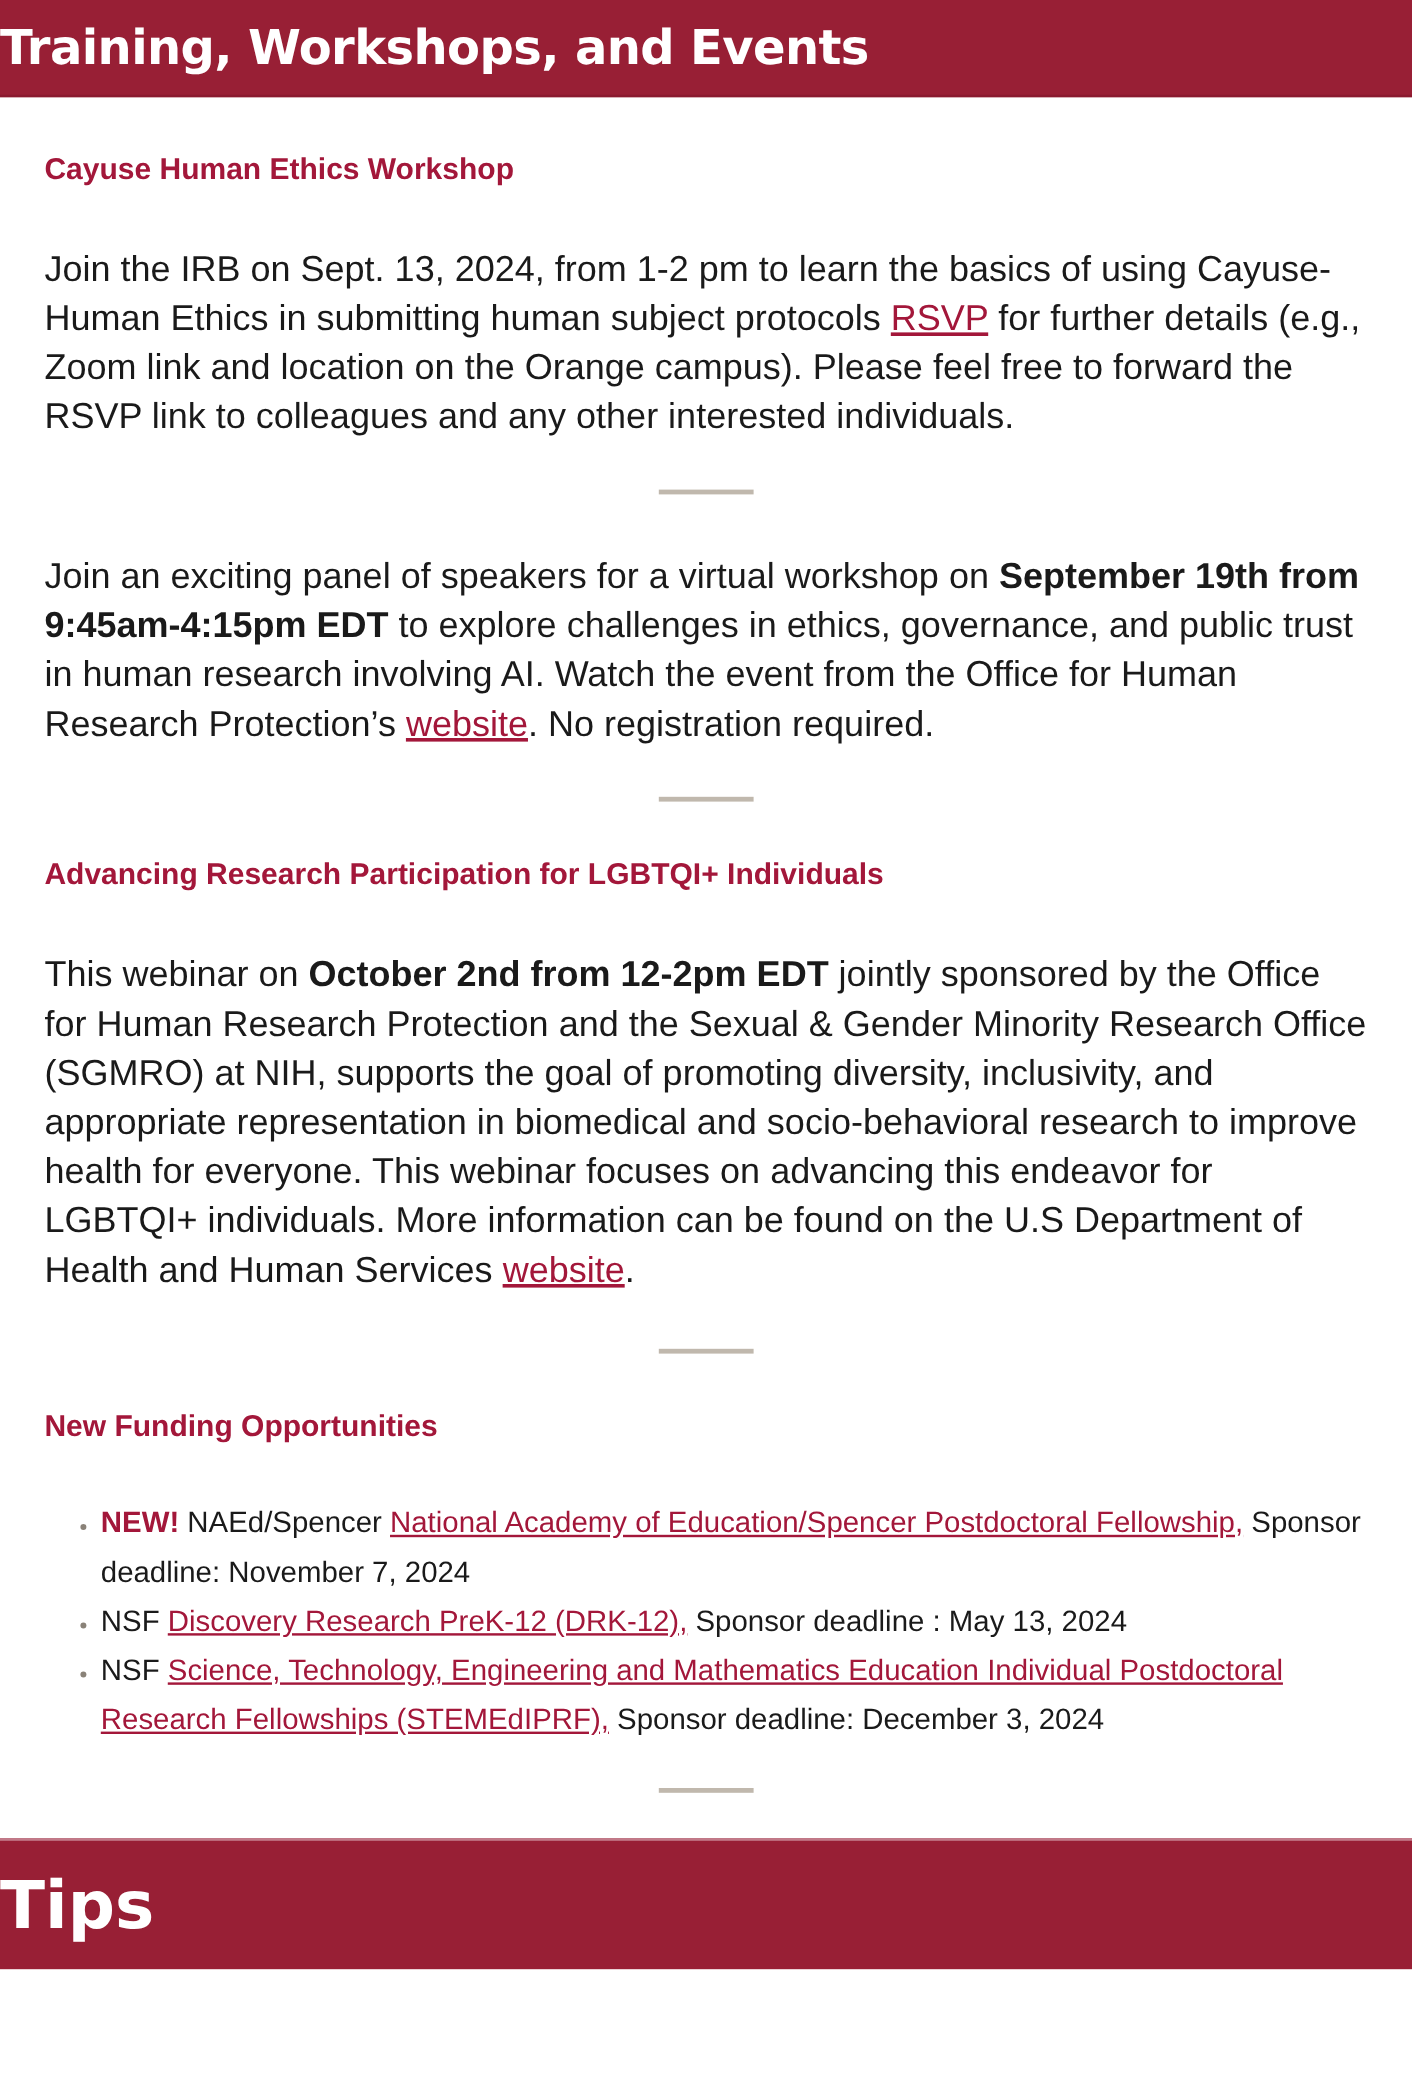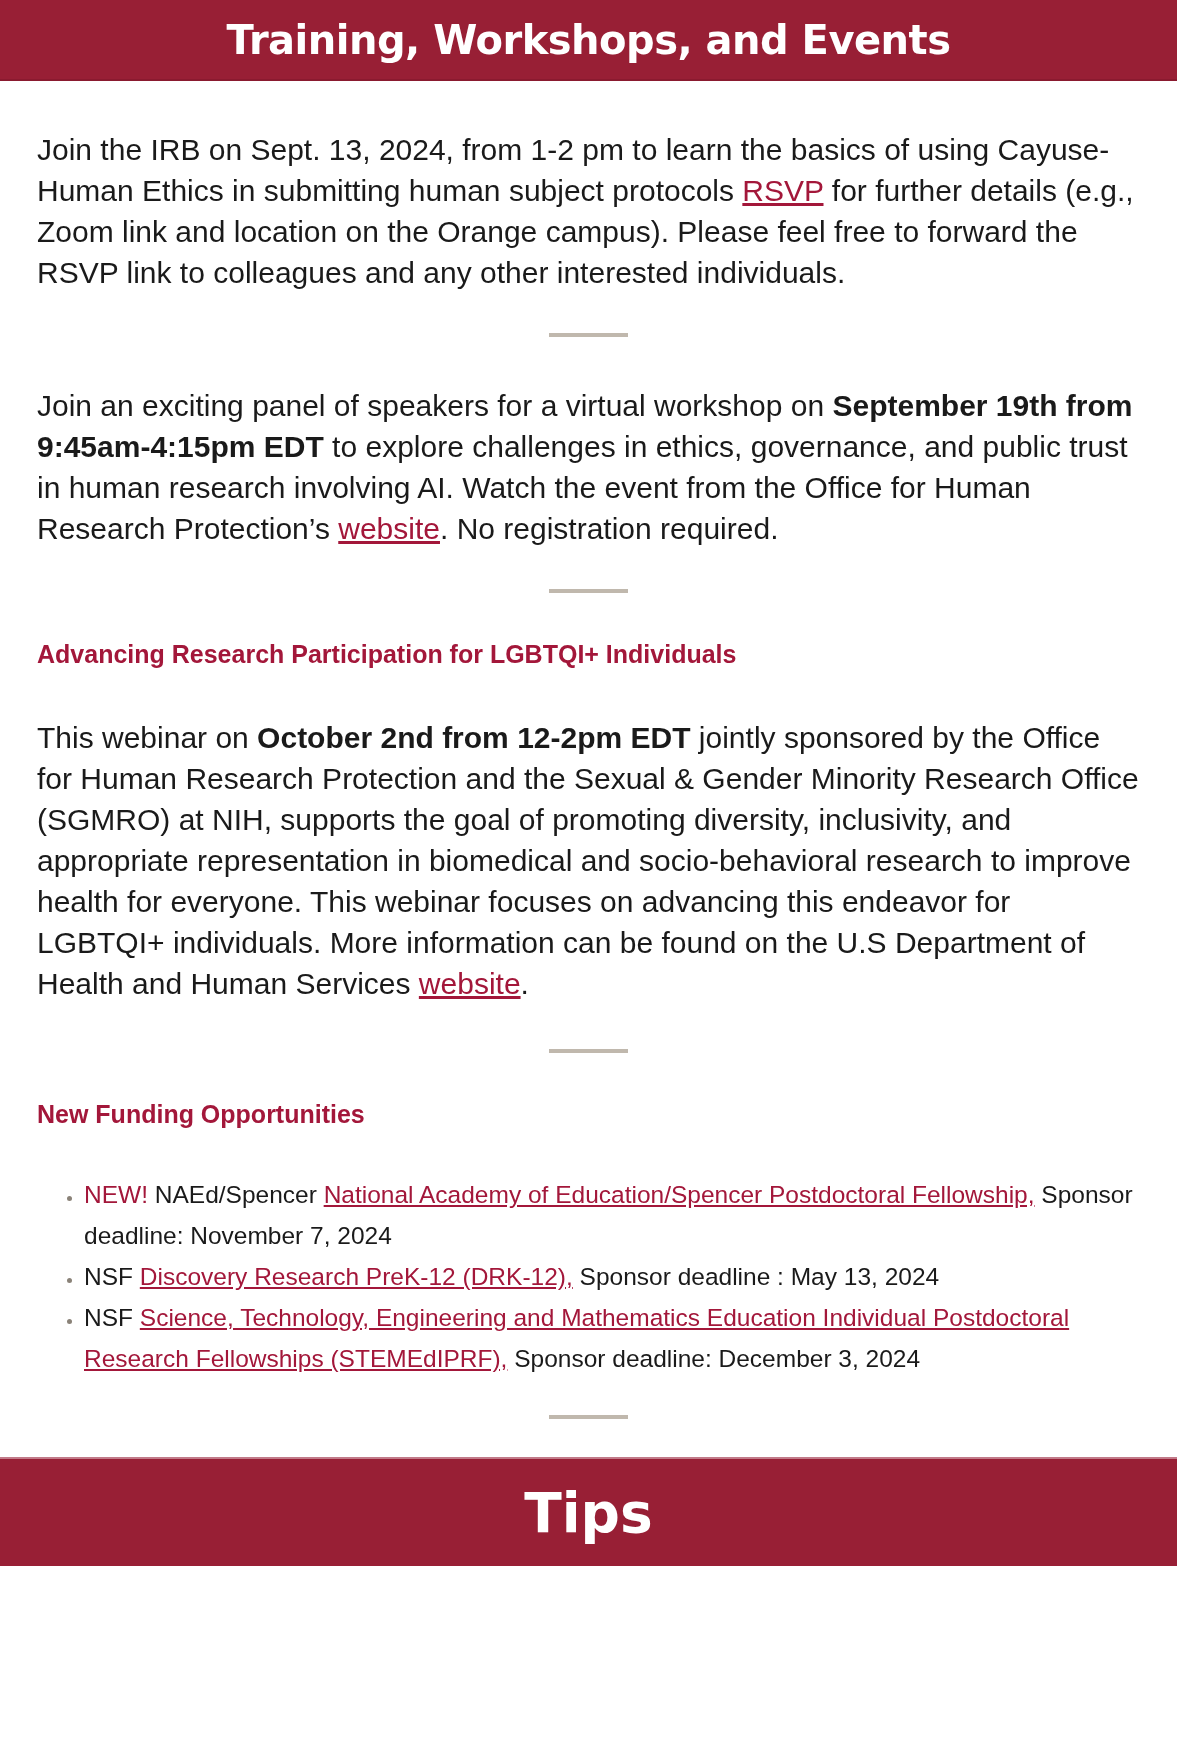--- a/index.html
+++ b/index.html
@@ -7,7 +7,7 @@
   .banner {
     background: #981f35; color: #ffffff; text-align: center;
     font-family: "DejaVu Sans", sans-serif; font-weight: bold;
-    display: flex; align-items: center; justify-content: center;
+    display: flex; align-items: center; justify-content: flex-start;
     border-bottom: 2px solid #8a1a2f;
   }
   .banner.top { height: 79px; font-size: 40px; letter-spacing: -0.5px; }

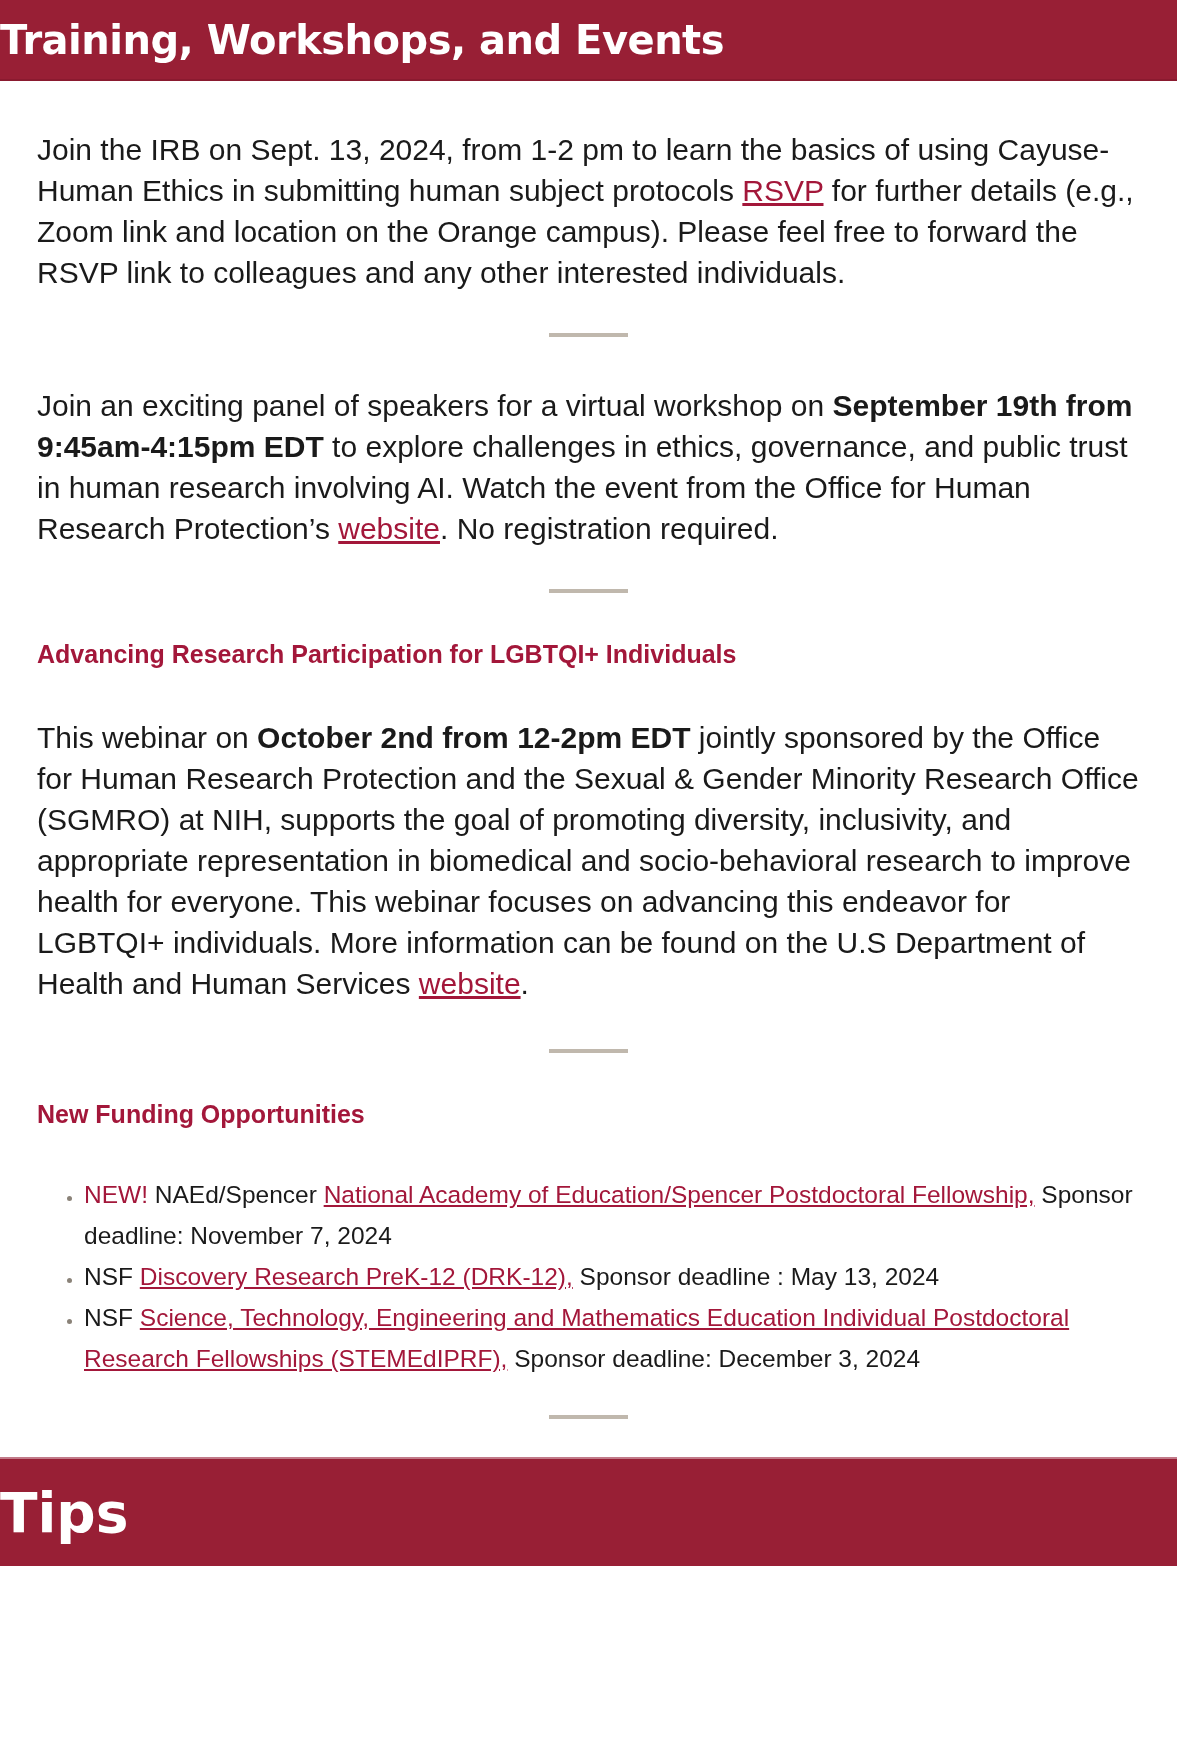--- a/index.html
+++ b/index.html
@@ -41,6 +41,7 @@
 
 <div class="content">
 
+  <h2 class="section-title first">Cayuse Human Ethics Workshop</h2>
   <p class="para"><span>Join the IRB on Sept. 13, 2024, from 1-2 pm to learn the basics of using Cayuse-Human Ethics in submitting human subject protocols </span><a class="lnk" href="#">RSVP</a><span> for further details (e.g., Zoom link and location on the Orange campus). Please feel free to forward the RSVP link to colleagues and any other interested individuals.</span></p>
   <div class="divider-wrap d1">
       <div class="divider"></div>

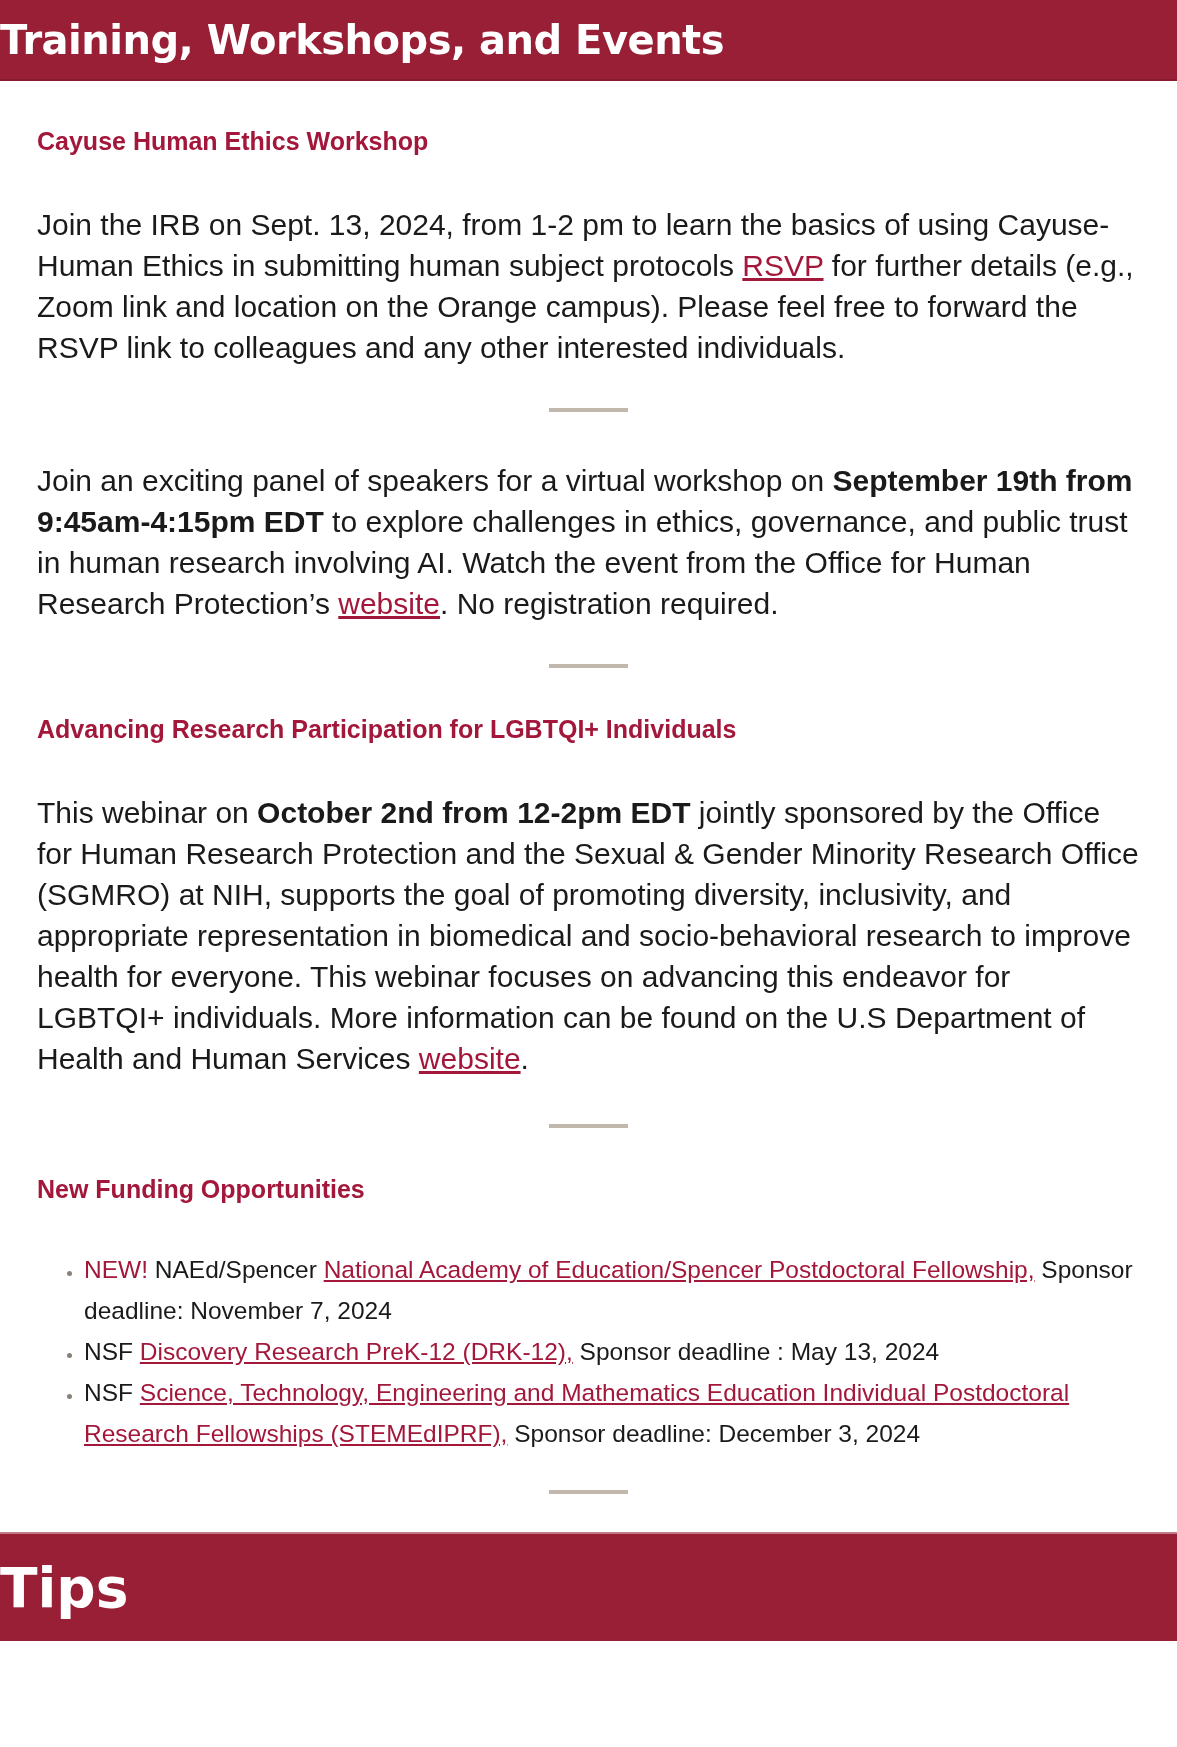--- a/index.html
+++ b/index.html
@@ -30,7 +30,7 @@
   ul.fund { margin: 45px 0 0 0; padding-left: 47px; font-size: 24.5px; line-height: 41px; }
   ul.fund li { padding-left: 0; }
   ul.fund li::marker { color: #8a8278; font-size: 18px; }
-  .new-tag { color: #a3173a; font-weight: normal; }
+  .new-tag { color: #a3173a; font-weight: bold; }
 </style>
 </head>
 <body>

